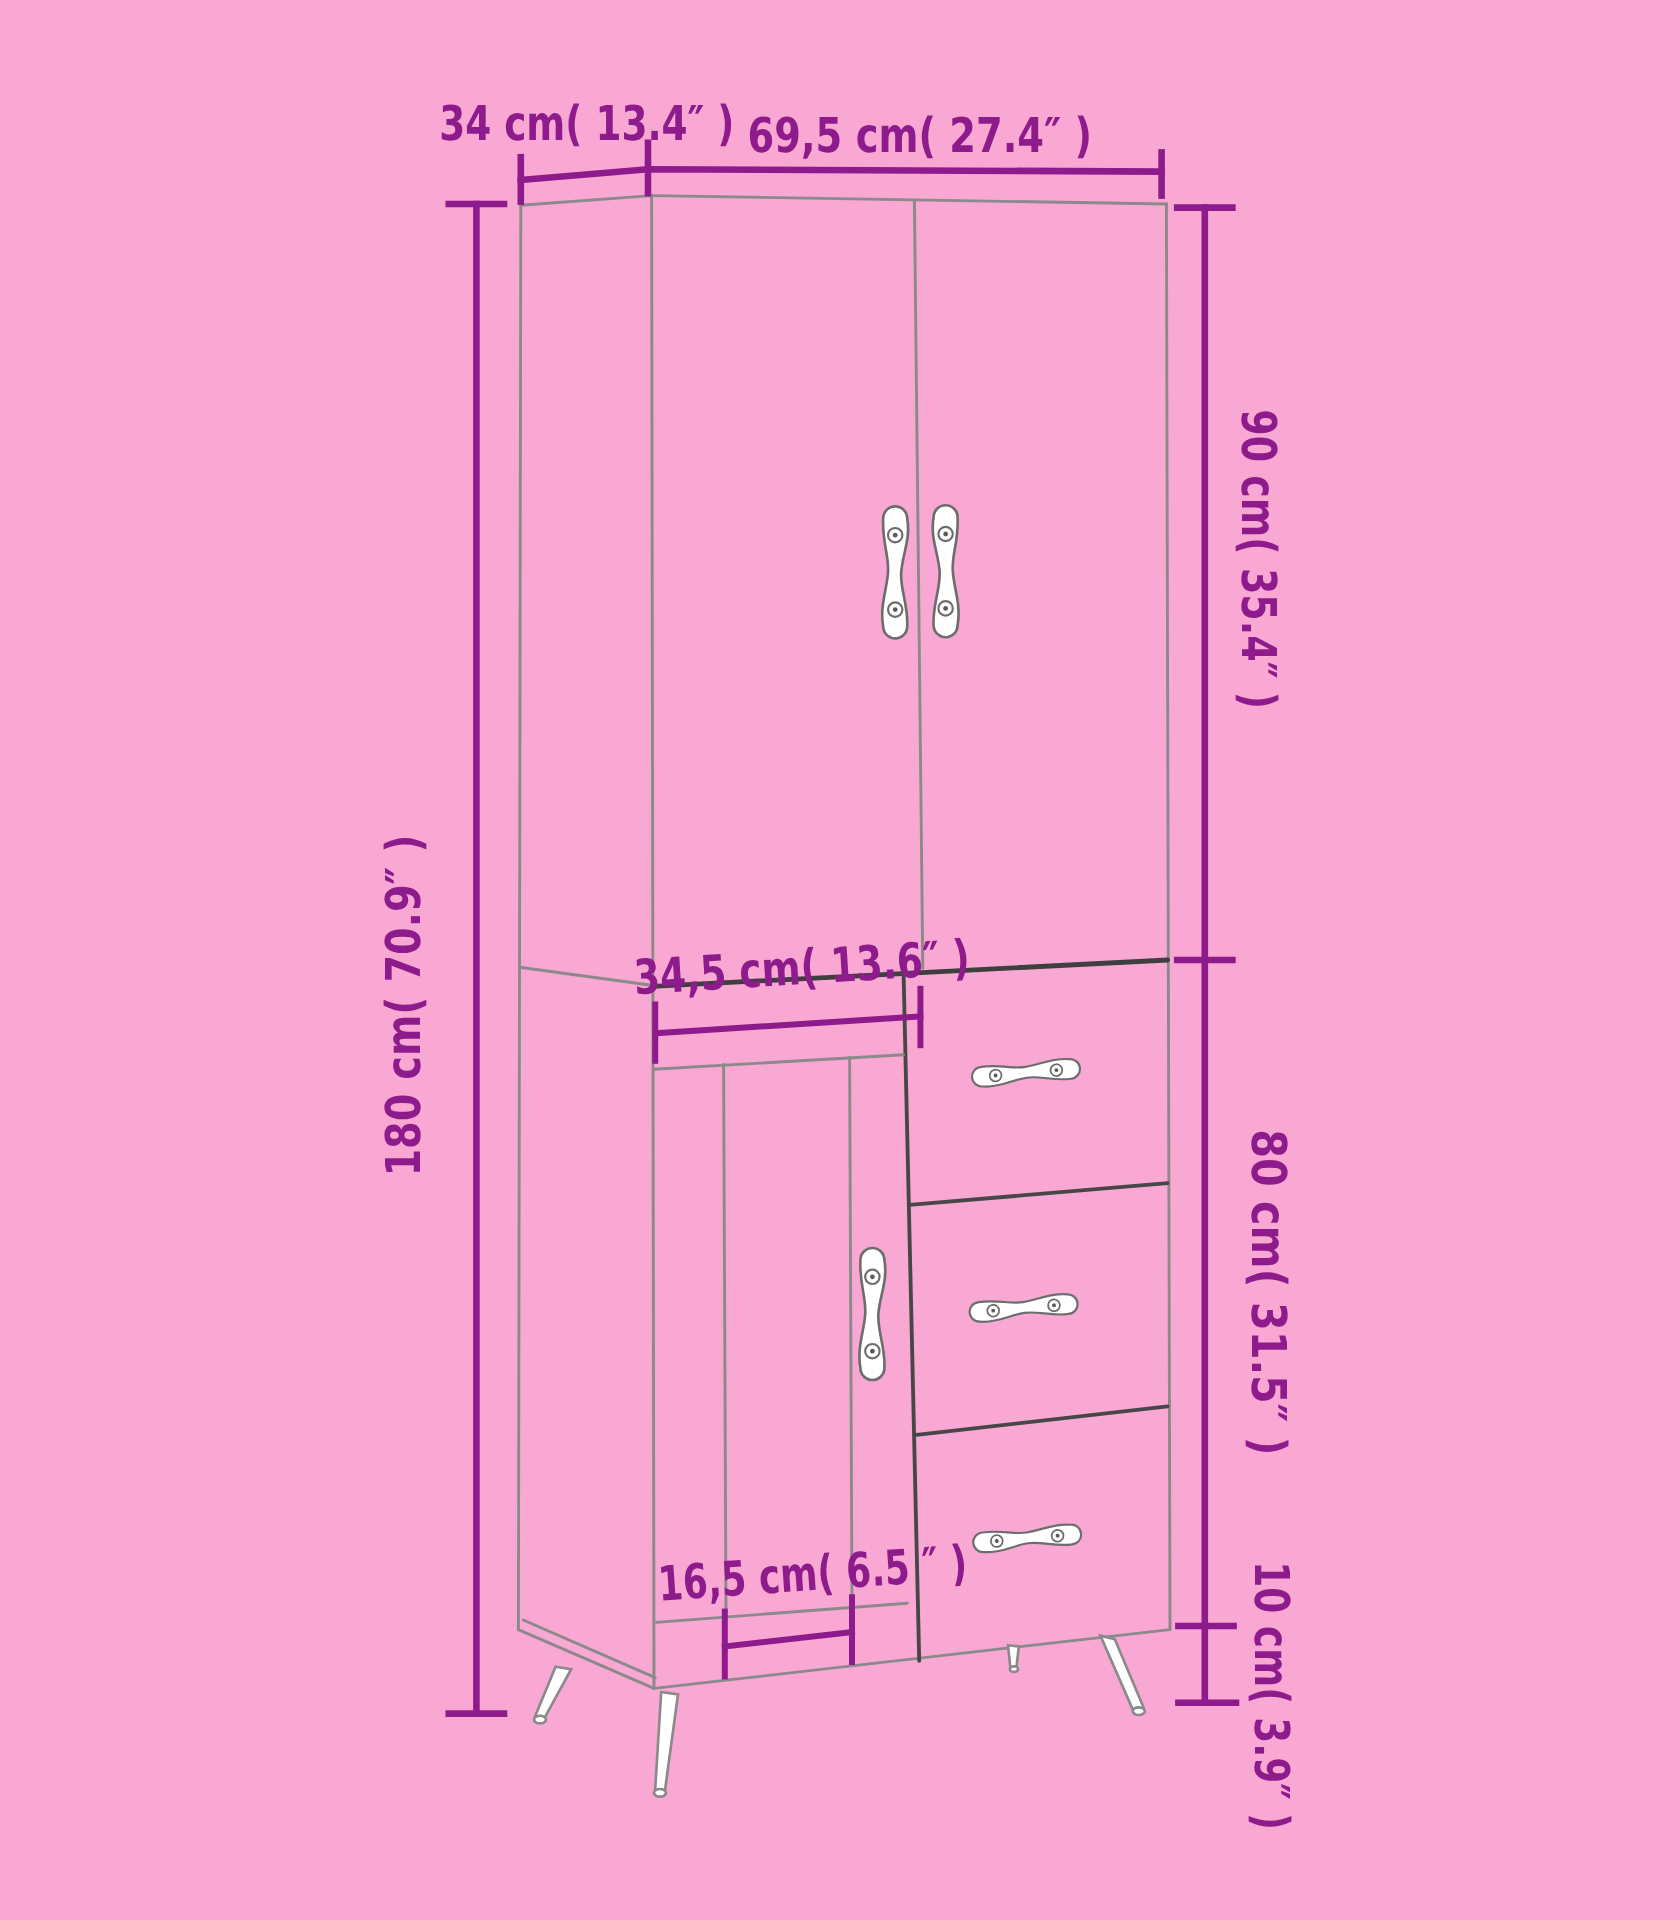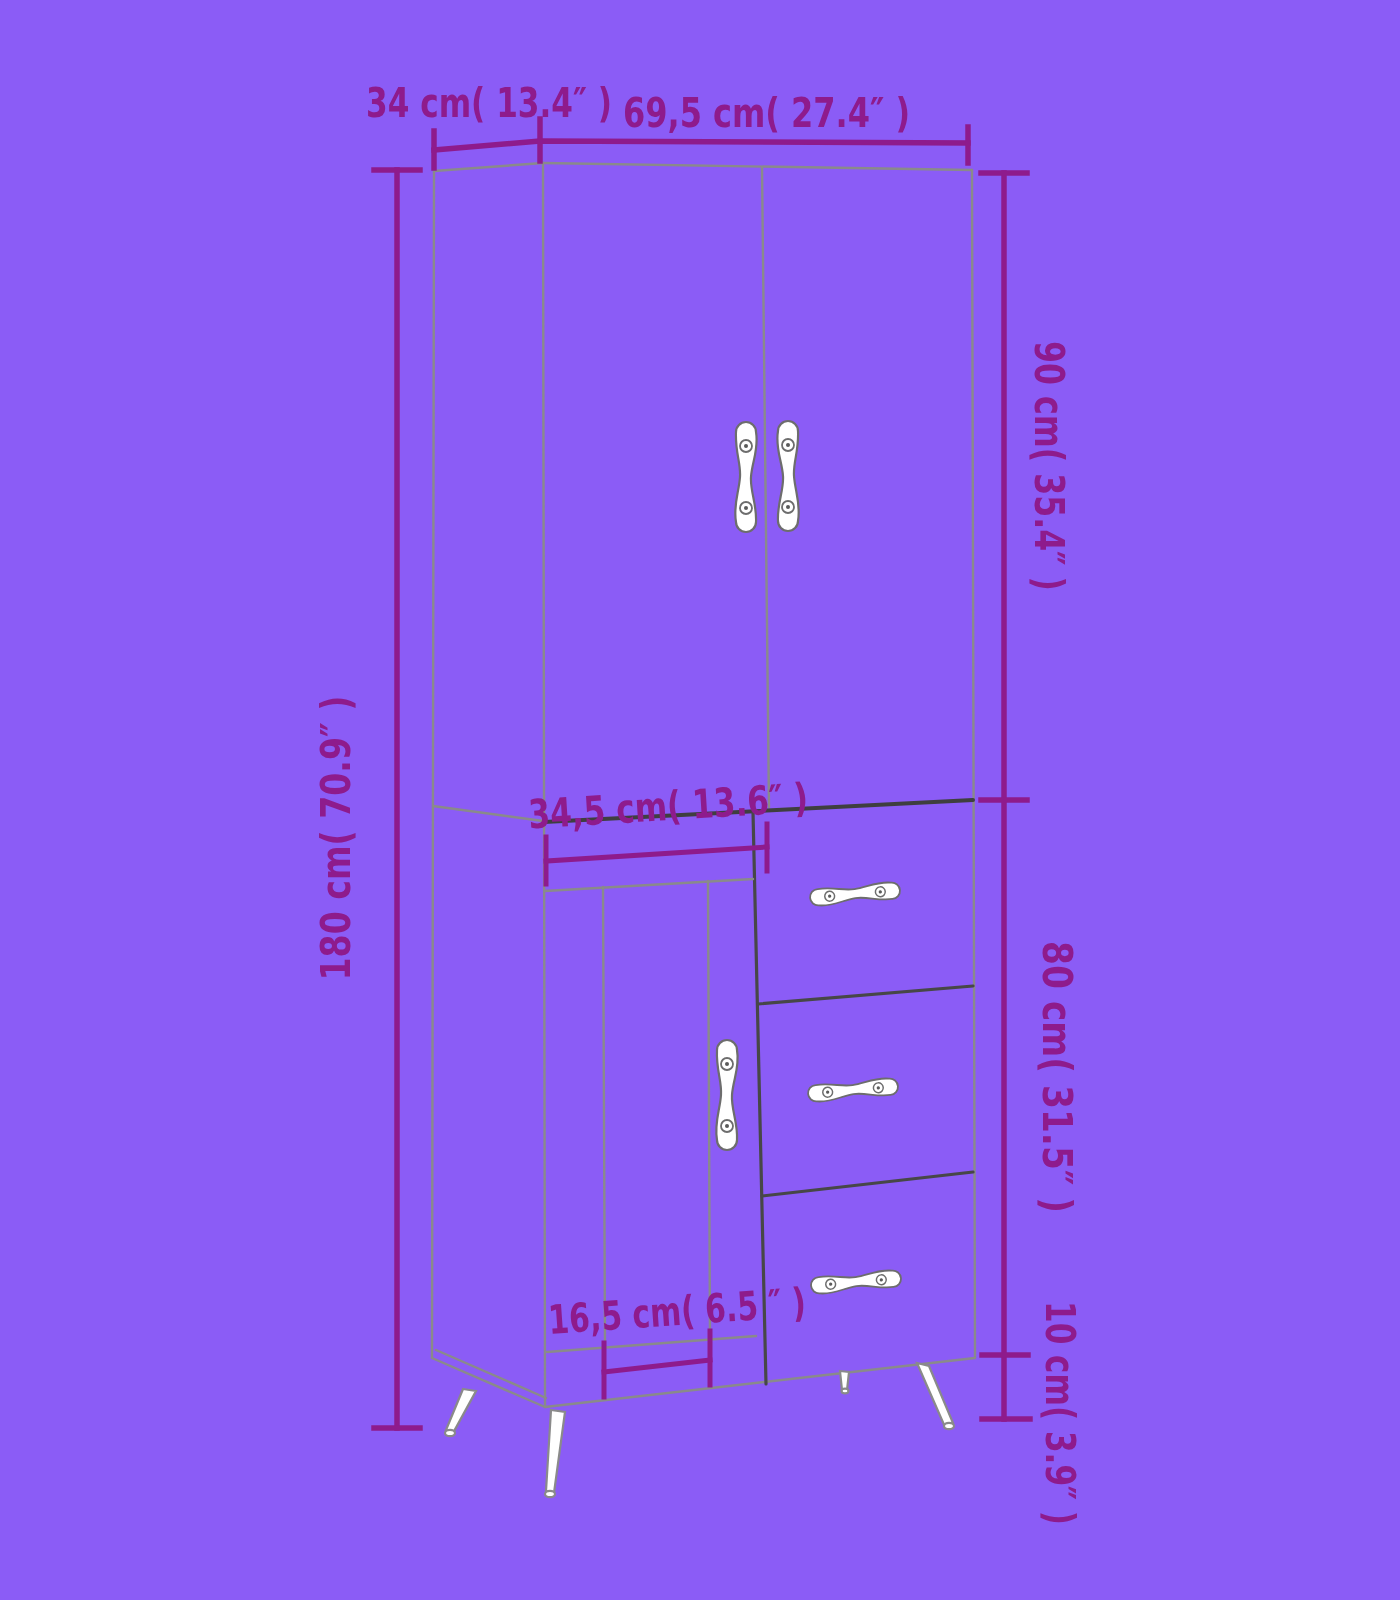--- a/index.html
+++ b/index.html
@@ -3,7 +3,7 @@
 <meta charset="utf-8">
 <style>
   html,body{margin:0;padding:0;background:#fdfdfd;}
-  .stage{position:relative;width:1400px;height:1600px;background:#8b5cf6;overflow:hidden;}
+  .stage{position:relative;width:1400px;height:1600px;background:#f9a8d4;overflow:hidden;}
   svg{display:block;}
   .dim{stroke:#8E1B8C;stroke-width:5.5;fill:none;stroke-linecap:square;}
   .dim-thin{stroke:#8E1B8C;stroke-width:5;fill:none;stroke-linecap:square;}

